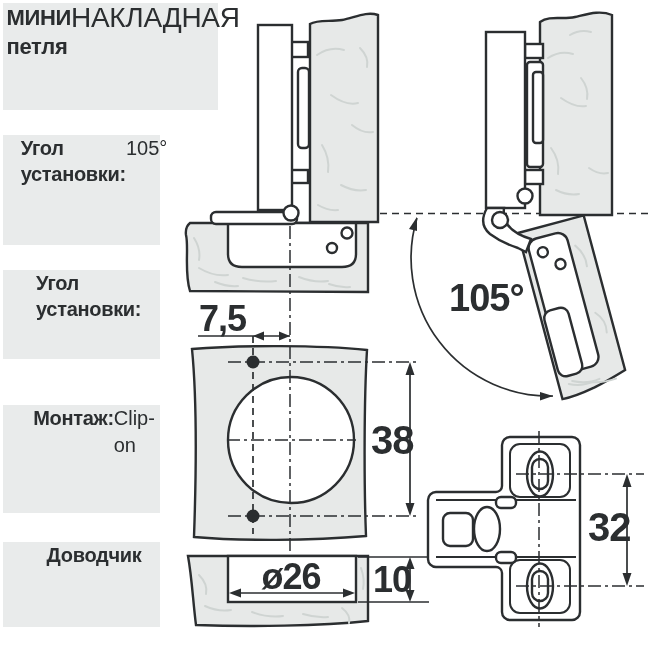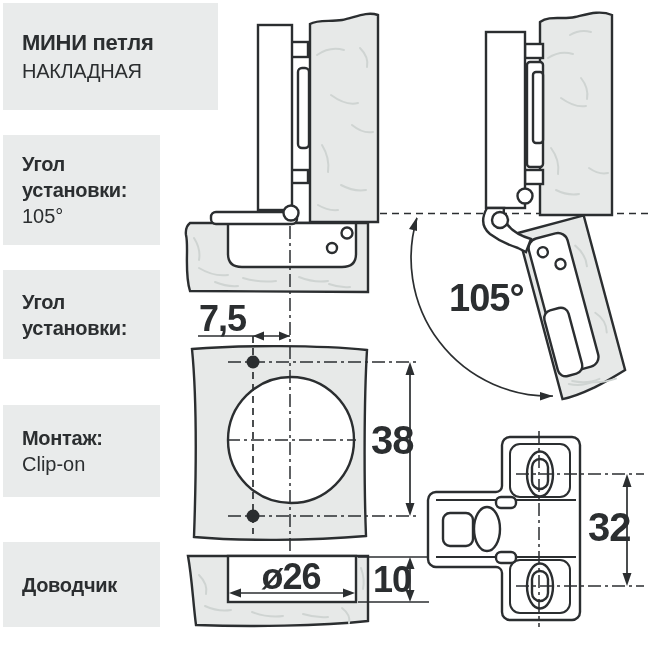--- a/index.html
+++ b/index.html
@@ -9,8 +9,8 @@
   }
   .box{
     position:absolute;left:3px;background:#e9ebeb;box-sizing:border-box;
-    display:flex;flex-direction:column;justify-content:center;
-    padding:0 8px 0 19px;
+    display:flex;flex-direction:row;justify-content:center;
+    padding:0 8px 0 33px;
   }
   .title-box{top:3px;width:215px;height:107px}
   .t-bold{font-weight:bold;font-size:22px;line-height:29px;letter-spacing:-.3px}

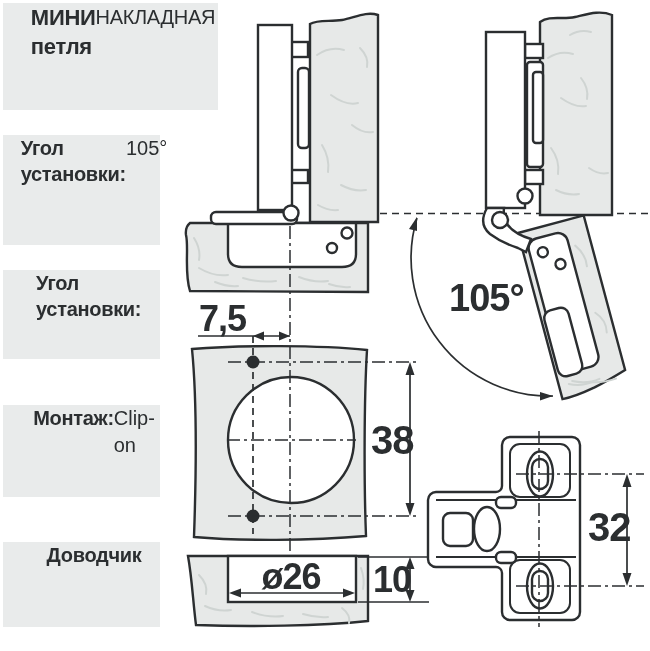--- a/index.html
+++ b/index.html
@@ -14,7 +14,7 @@
   }
   .title-box{top:3px;width:215px;height:107px}
   .t-bold{font-weight:bold;font-size:22px;line-height:29px;letter-spacing:-.3px}
-  .t-reg{font-size:20px;line-height:29px;letter-spacing:-.3px}
+  .t-reg{font-size:28px;line-height:29px;letter-spacing:-.3px}
   .spec{width:157px}
   .s-label{font-weight:bold;font-size:20px;line-height:26px;letter-spacing:-.3px}
   .s-value{font-size:20px;line-height:27px}

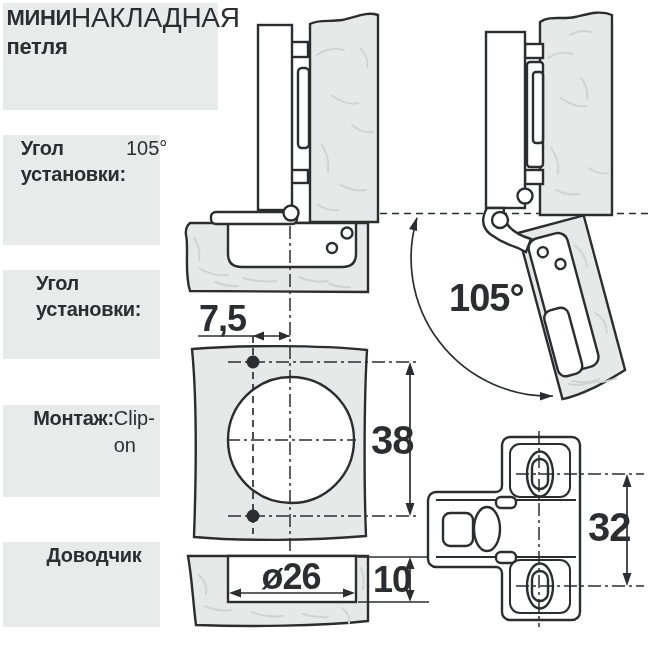--- a/index.html
+++ b/index.html
@@ -48,7 +48,7 @@
   <div class="s-label">Угол установки:</div>
 </div>
 
-<div class="box spec" style="top:405px;height:92px">
+<div class="box spec" style="top:405px;height:108px">
   <div class="s-label">Монтаж:</div>
   <div class="s-value">Clip-on</div>
 </div>

